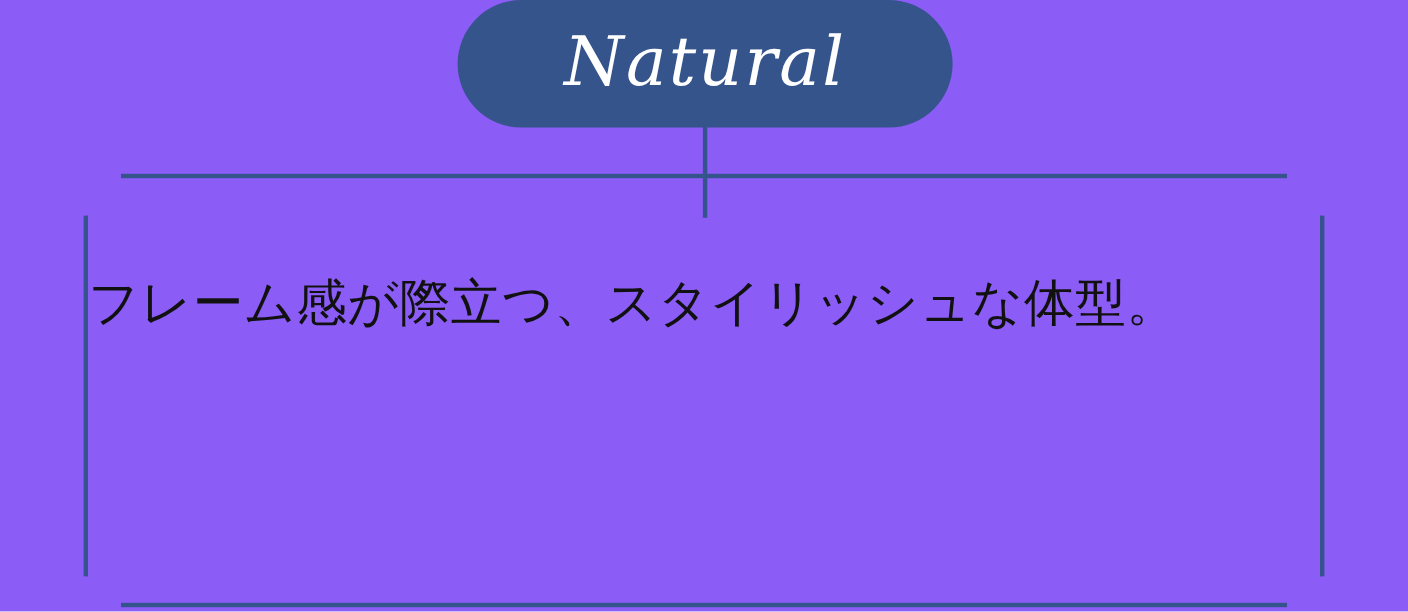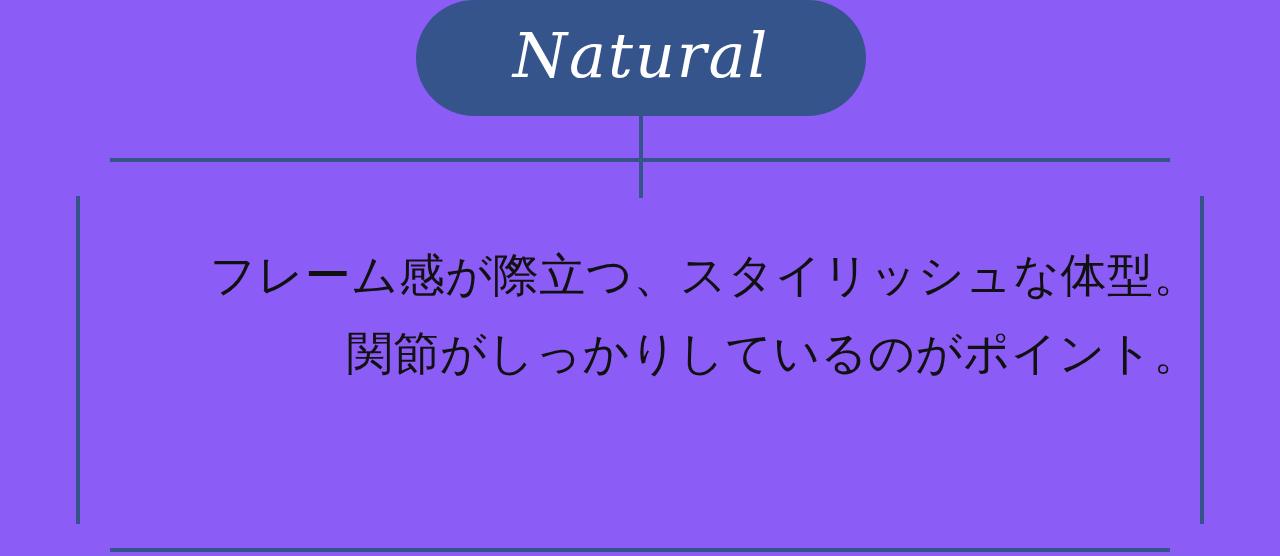--- a/index.html
+++ b/index.html
@@ -108,7 +108,7 @@
     left: 80px;
     top: 236px;
     width: 1120px;
-    text-align: right;
+    text-align: left;
   }
 
   .body-line {

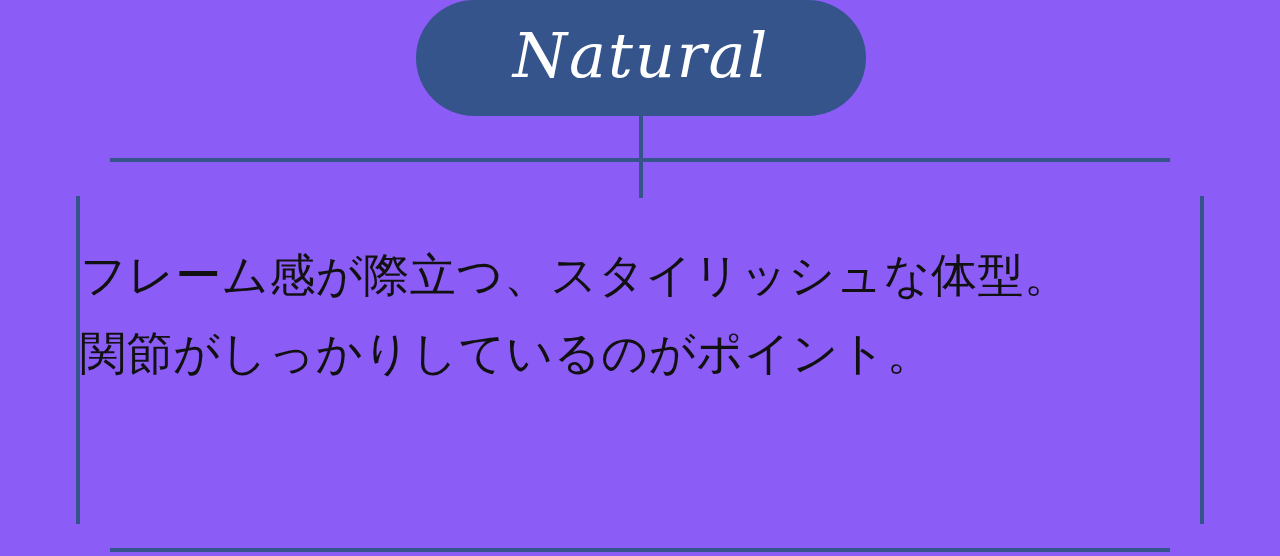--- a/index.html
+++ b/index.html
@@ -139,7 +139,6 @@
 
   <div class="body-copy">
     <div class="body-line">フレーム感が際立つ、スタイリッシュな体型。</div>
-    <div class="body-line">関節がしっかりしているのがポイント。</div>
   </div>
 
   <div class="rule-bottom"></div>

